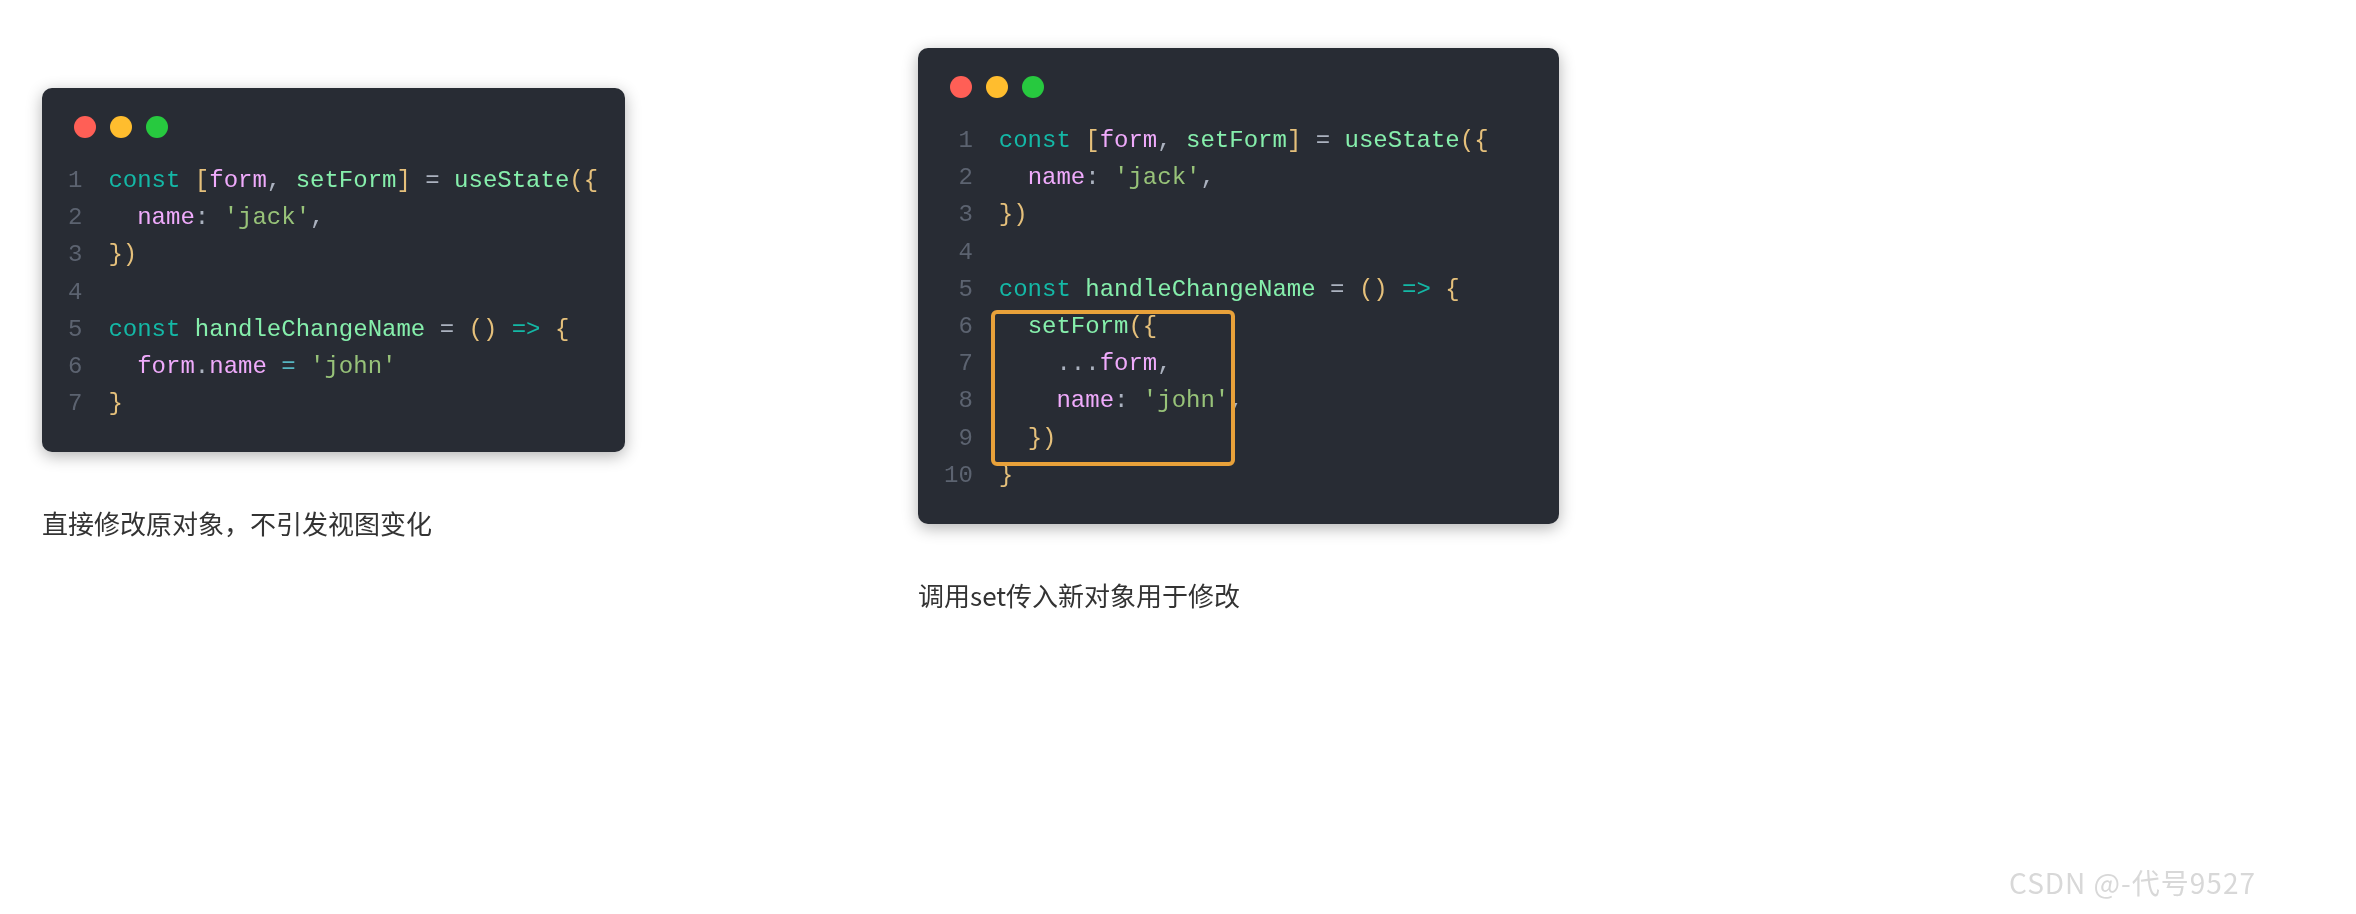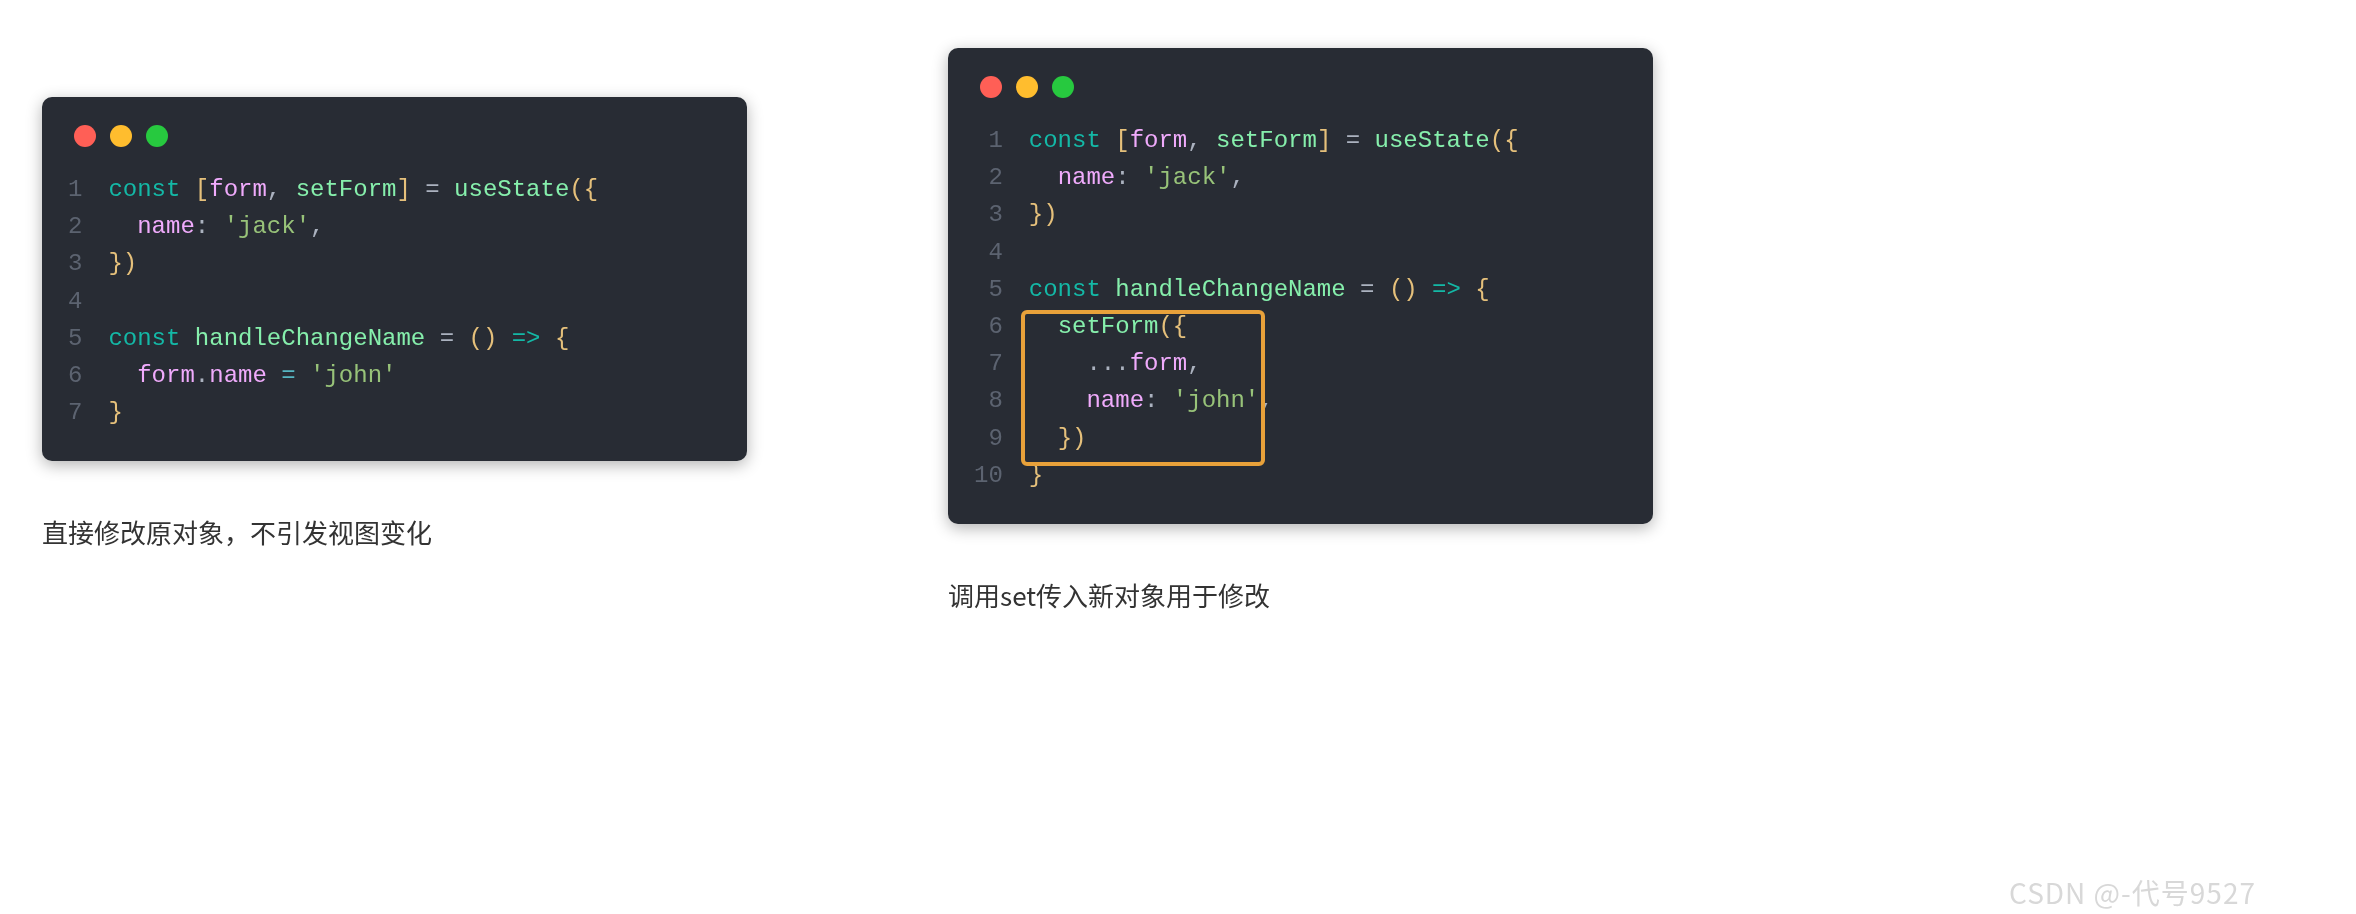--- a/index.html
+++ b/index.html
@@ -110,7 +110,7 @@
   <div class="caption">直接修改原对象，不引发视图变化</div>
 </div>
 
-<div class="panel" style="left:948px; top:48px; width:705px;">
+<div class="panel" style="left:918px; top:48px; width:641px;">
   <div class="editor">
     <div class="traffic">
       <div class="dot red"></div>

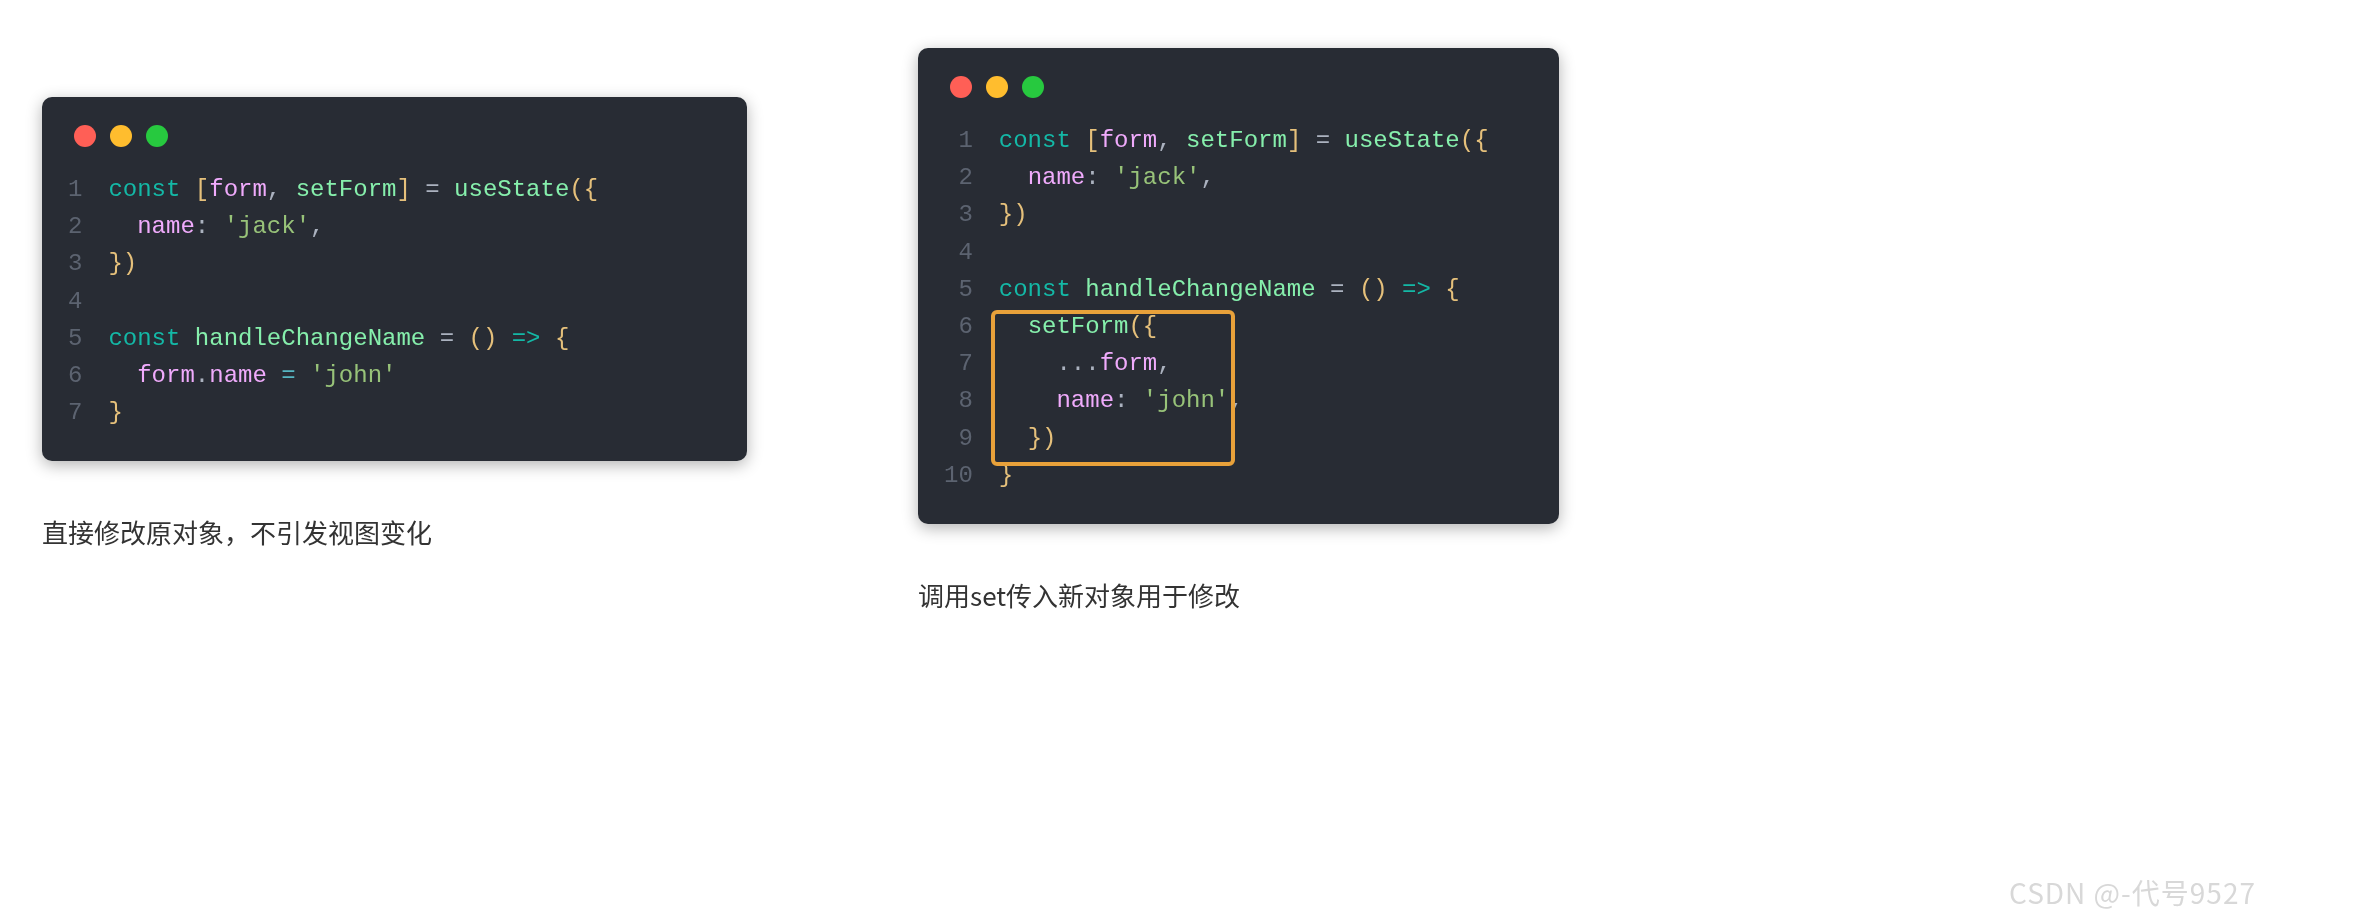--- a/index.html
+++ b/index.html
@@ -83,7 +83,7 @@
 </head>
 <body>
 
-<div class="panel" style="left:42px; top:97px; width:705px;">
+<div class="panel" style="left:42px; top:88px; width:583px;">
   <div class="editor">
     <div class="traffic">
       <div class="dot red"></div>

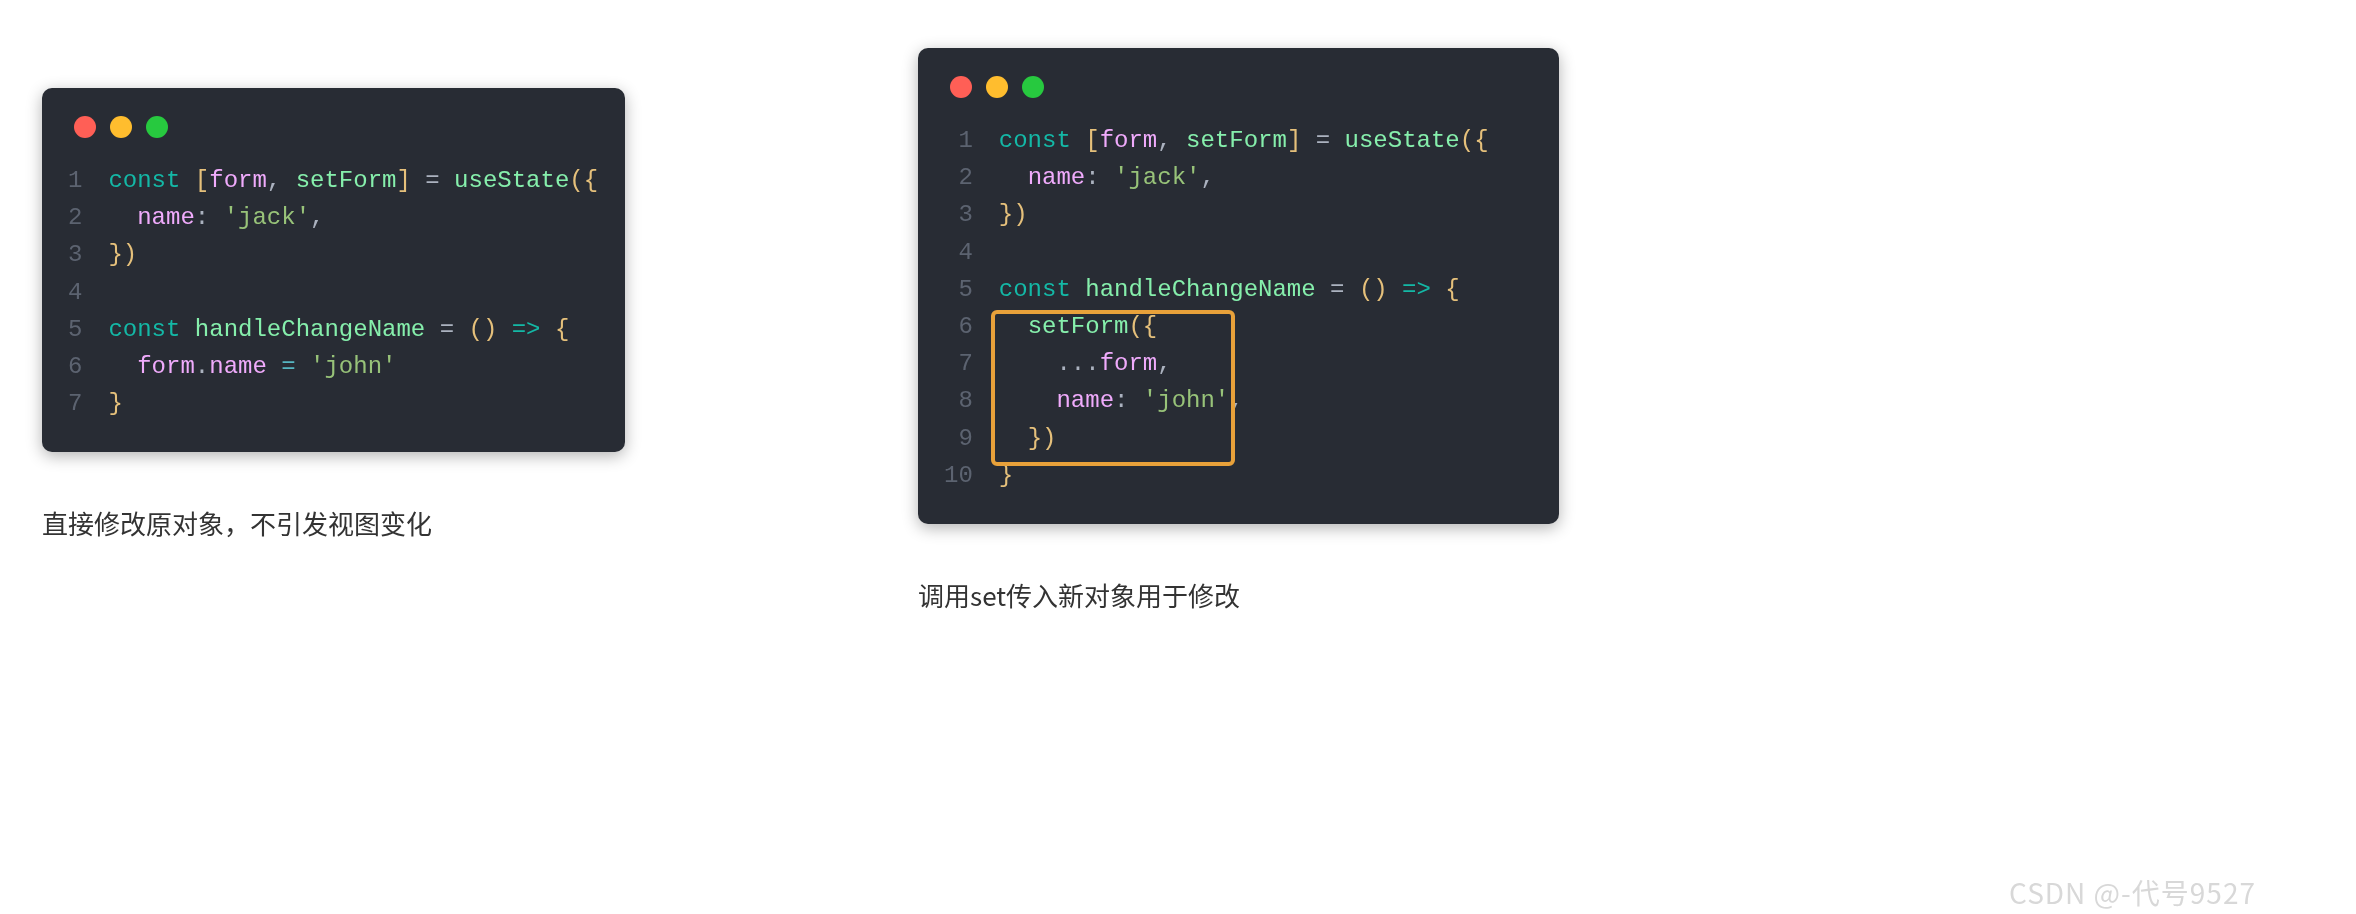--- a/index.html
+++ b/index.html
@@ -60,7 +60,7 @@
   .watermark {
     position: absolute;
     right: 100px;
-    bottom: 2px;
+    bottom: 12px;
     color: #d8d8d8;
     font-family: -apple-system, "Noto Sans CJK SC", "Microsoft YaHei", sans-serif;
     font-size: 28px;

